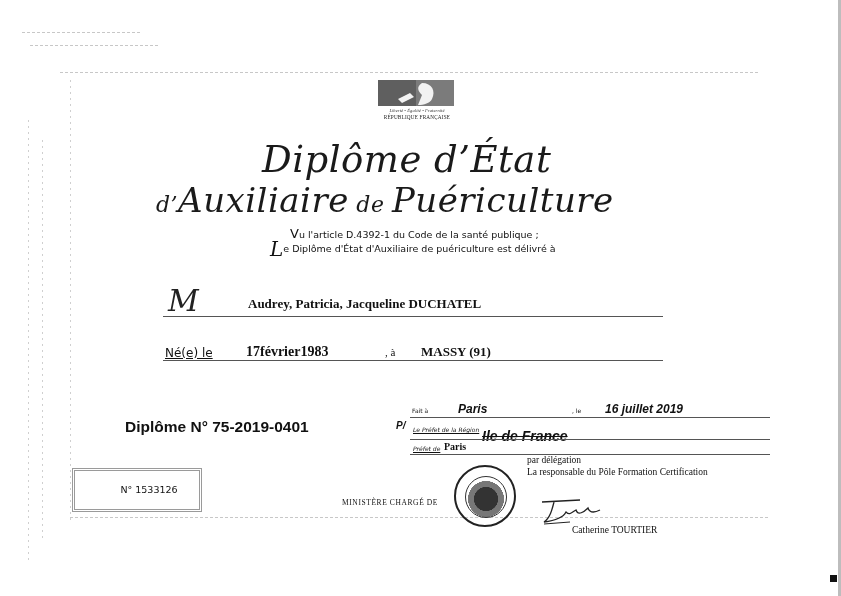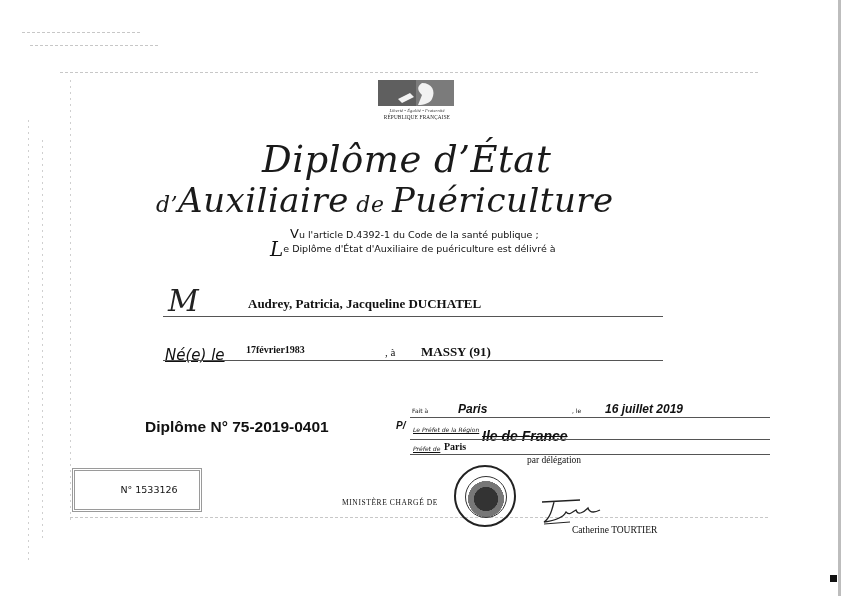--- a/index.html
+++ b/index.html
@@ -37,7 +37,7 @@
   .name { left:248px; top:296px; font-family:"Liberation Serif", serif; font-weight:bold; font-size:13px; }
   .rule { position:absolute; height:1px; background:#555; }
 
-  .born-label { left:165px; top:346px; font-family:"DejaVu Sans", sans-serif; font-size:15px; text-decoration:underline;font-style:italic; }
+  .born-label { left:165px; top:346px; font-family:"DejaVu Sans", sans-serif; font-size:12px; text-decoration:underline; }
   .born-date { left:246px; top:344px; font-family:"Liberation Serif", serif; font-weight:bold; font-size:10px; }
   .born-a { left:385px; top:346px; font-family:"Liberation Serif", serif; font-size:11px; }
   .born-place { left:421px; top:344px; font-family:"Liberation Serif", serif; font-weight:bold; font-size:13px; }

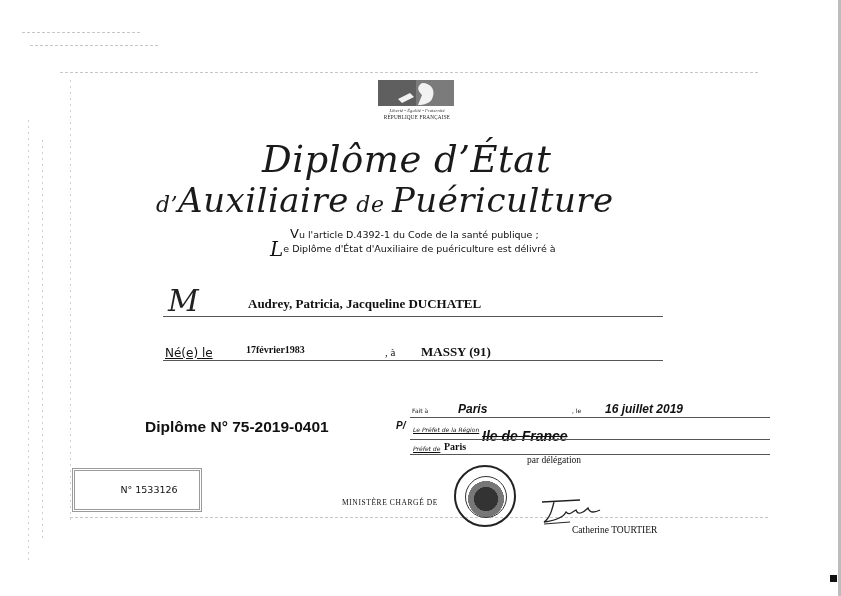--- a/index.html
+++ b/index.html
@@ -38,7 +38,7 @@
   .rule { position:absolute; height:1px; background:#555; }
 
   .born-label { left:165px; top:346px; font-family:"DejaVu Sans", sans-serif; font-size:12px; text-decoration:underline; }
-  .born-date { left:246px; top:344px; font-family:"Liberation Serif", serif; font-weight:bold; font-size:10px; }
+  .born-date { left:246px; top:344px; font-family:"Liberation Serif", serif; font-weight:bold; font-size:14px; }
   .born-a { left:385px; top:346px; font-family:"Liberation Serif", serif; font-size:11px; }
   .born-place { left:421px; top:344px; font-family:"Liberation Serif", serif; font-weight:bold; font-size:13px; }
 

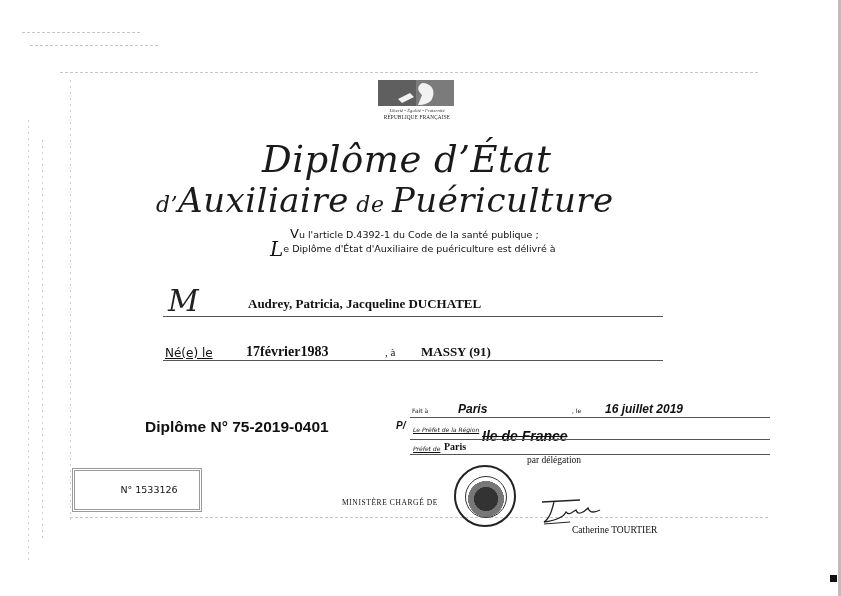--- a/index.html
+++ b/index.html
@@ -42,7 +42,7 @@
   .born-a { left:385px; top:346px; font-family:"Liberation Serif", serif; font-size:11px; }
   .born-place { left:421px; top:344px; font-family:"Liberation Serif", serif; font-weight:bold; font-size:13px; }
 
-  .dipno { left:125px; top:418px; font-family:"Liberation Sans", sans-serif; font-weight:bold; font-size:15.5px; color:#111;margin-left:20px; }
+  .dipno { left:125px; top:418px; font-family:"Liberation Sans", sans-serif; font-weight:bold; font-size:15.5px; color:#111; }
 
   .fait-label { left:412px; top:407px; font-family:"DejaVu Sans", sans-serif; font-size:6px; }
   .fait-val { left:458px; top:402px; font-family:"Liberation Sans", sans-serif; font-style:italic; font-weight:bold; font-size:12px; }

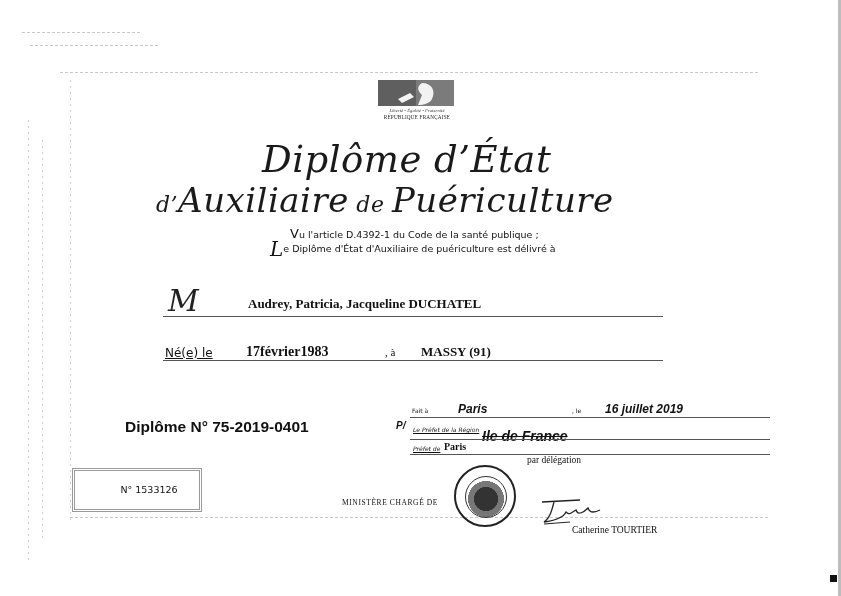--- a/index.html
+++ b/index.html
@@ -128,6 +128,7 @@
 
 <div class="abs sig-block">
   <div>par délégation</div>
+  <div>La responsable du Pôle Formation Certification</div>
 </div>
 <svg class="abs sig-scribble" width="70" height="28" viewBox="0 0 70 28">
   <path d="M2 4 L40 2 M14 4 C12 12 10 20 4 24 C20 22 24 18 26 14 C30 18 32 14 36 12 C38 18 44 14 48 10 C50 16 56 14 60 12" fill="none" stroke="#222" stroke-width="1.3"></path>

